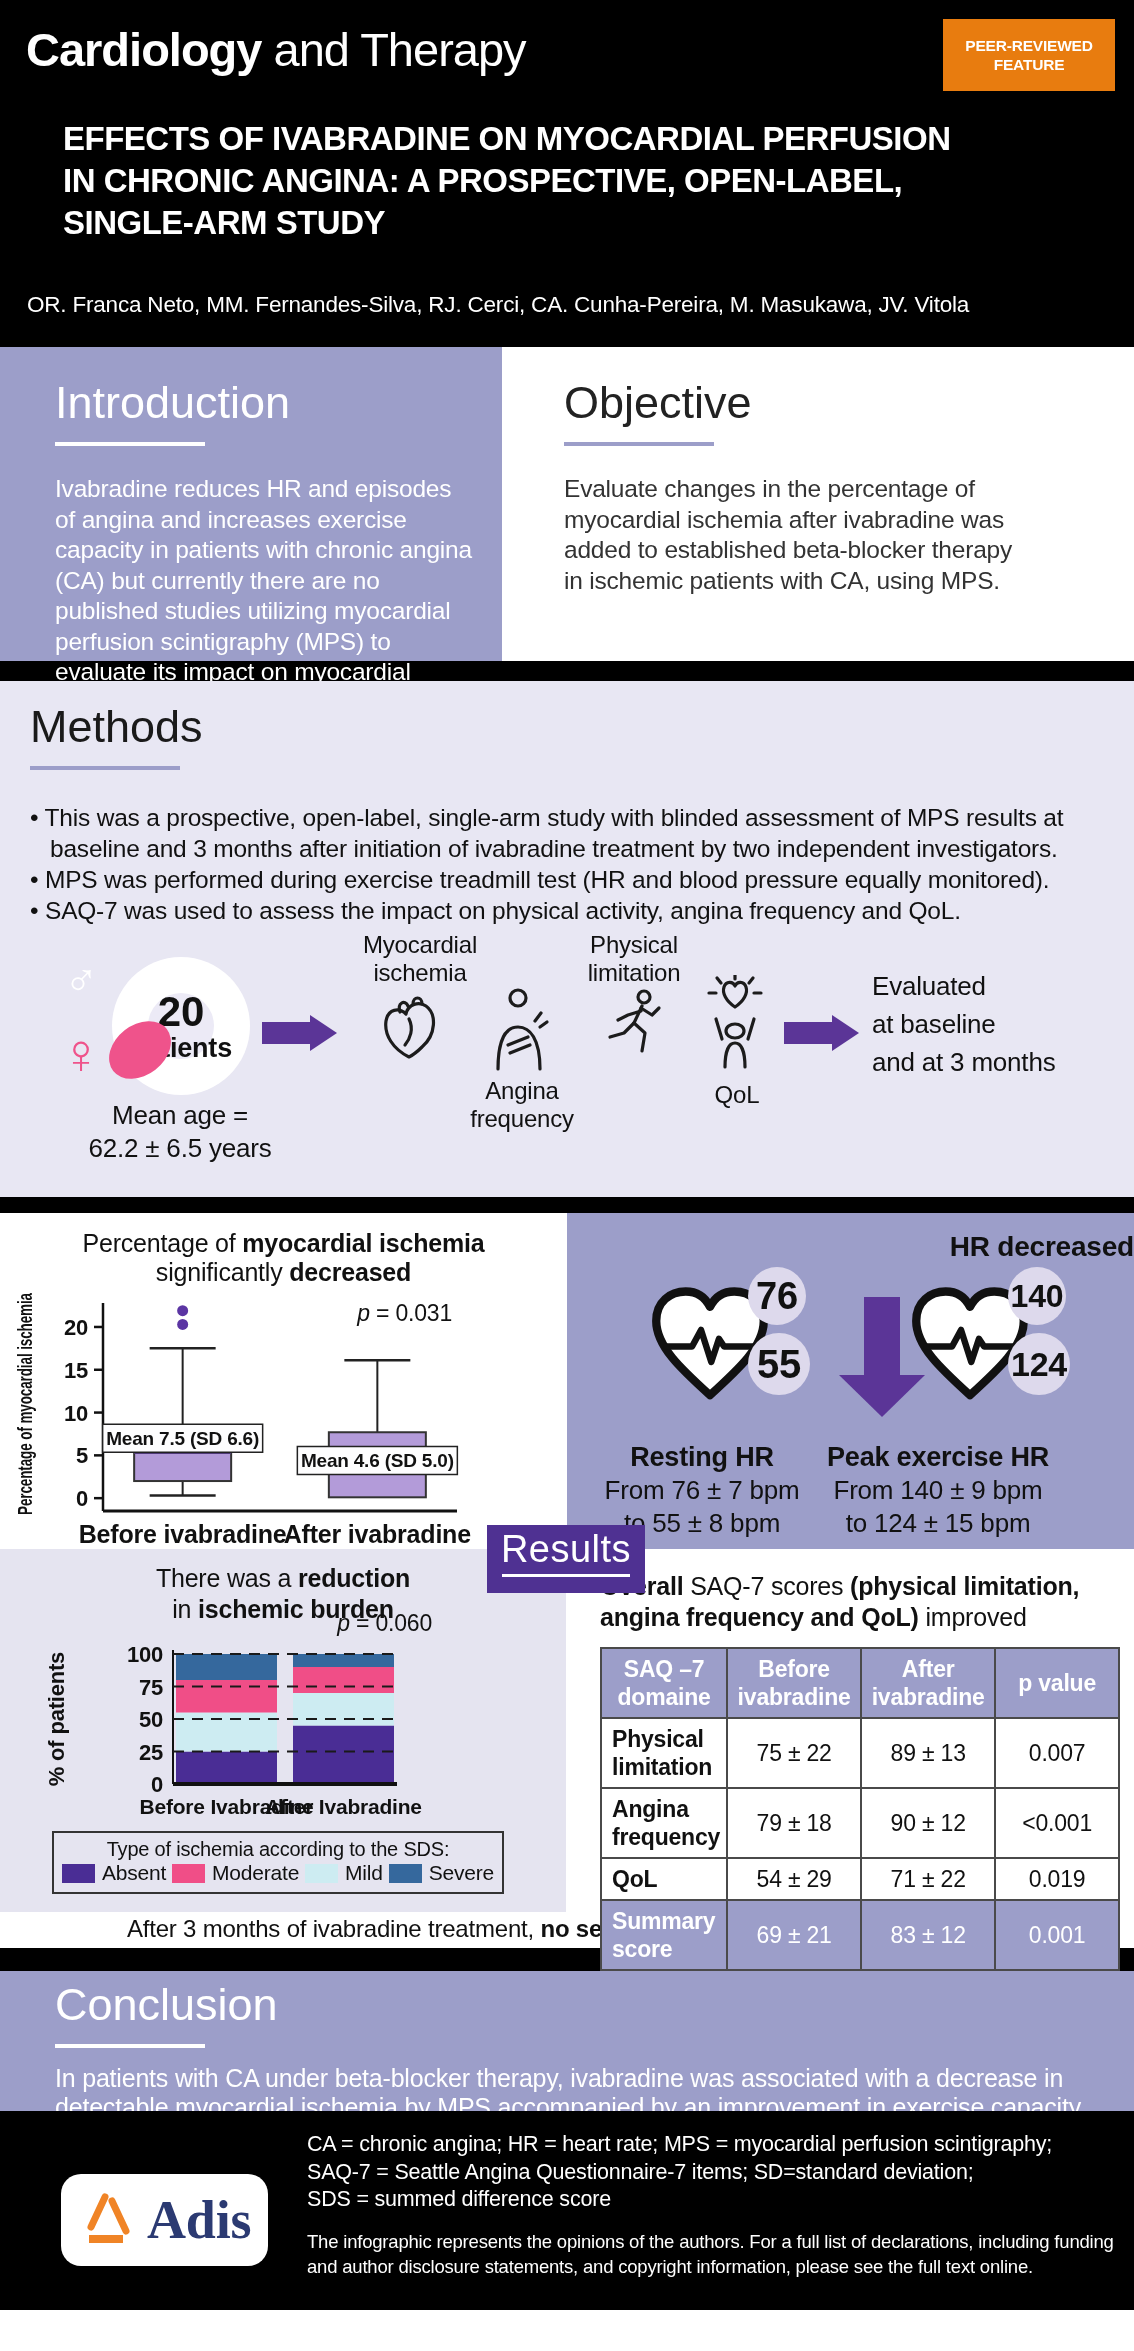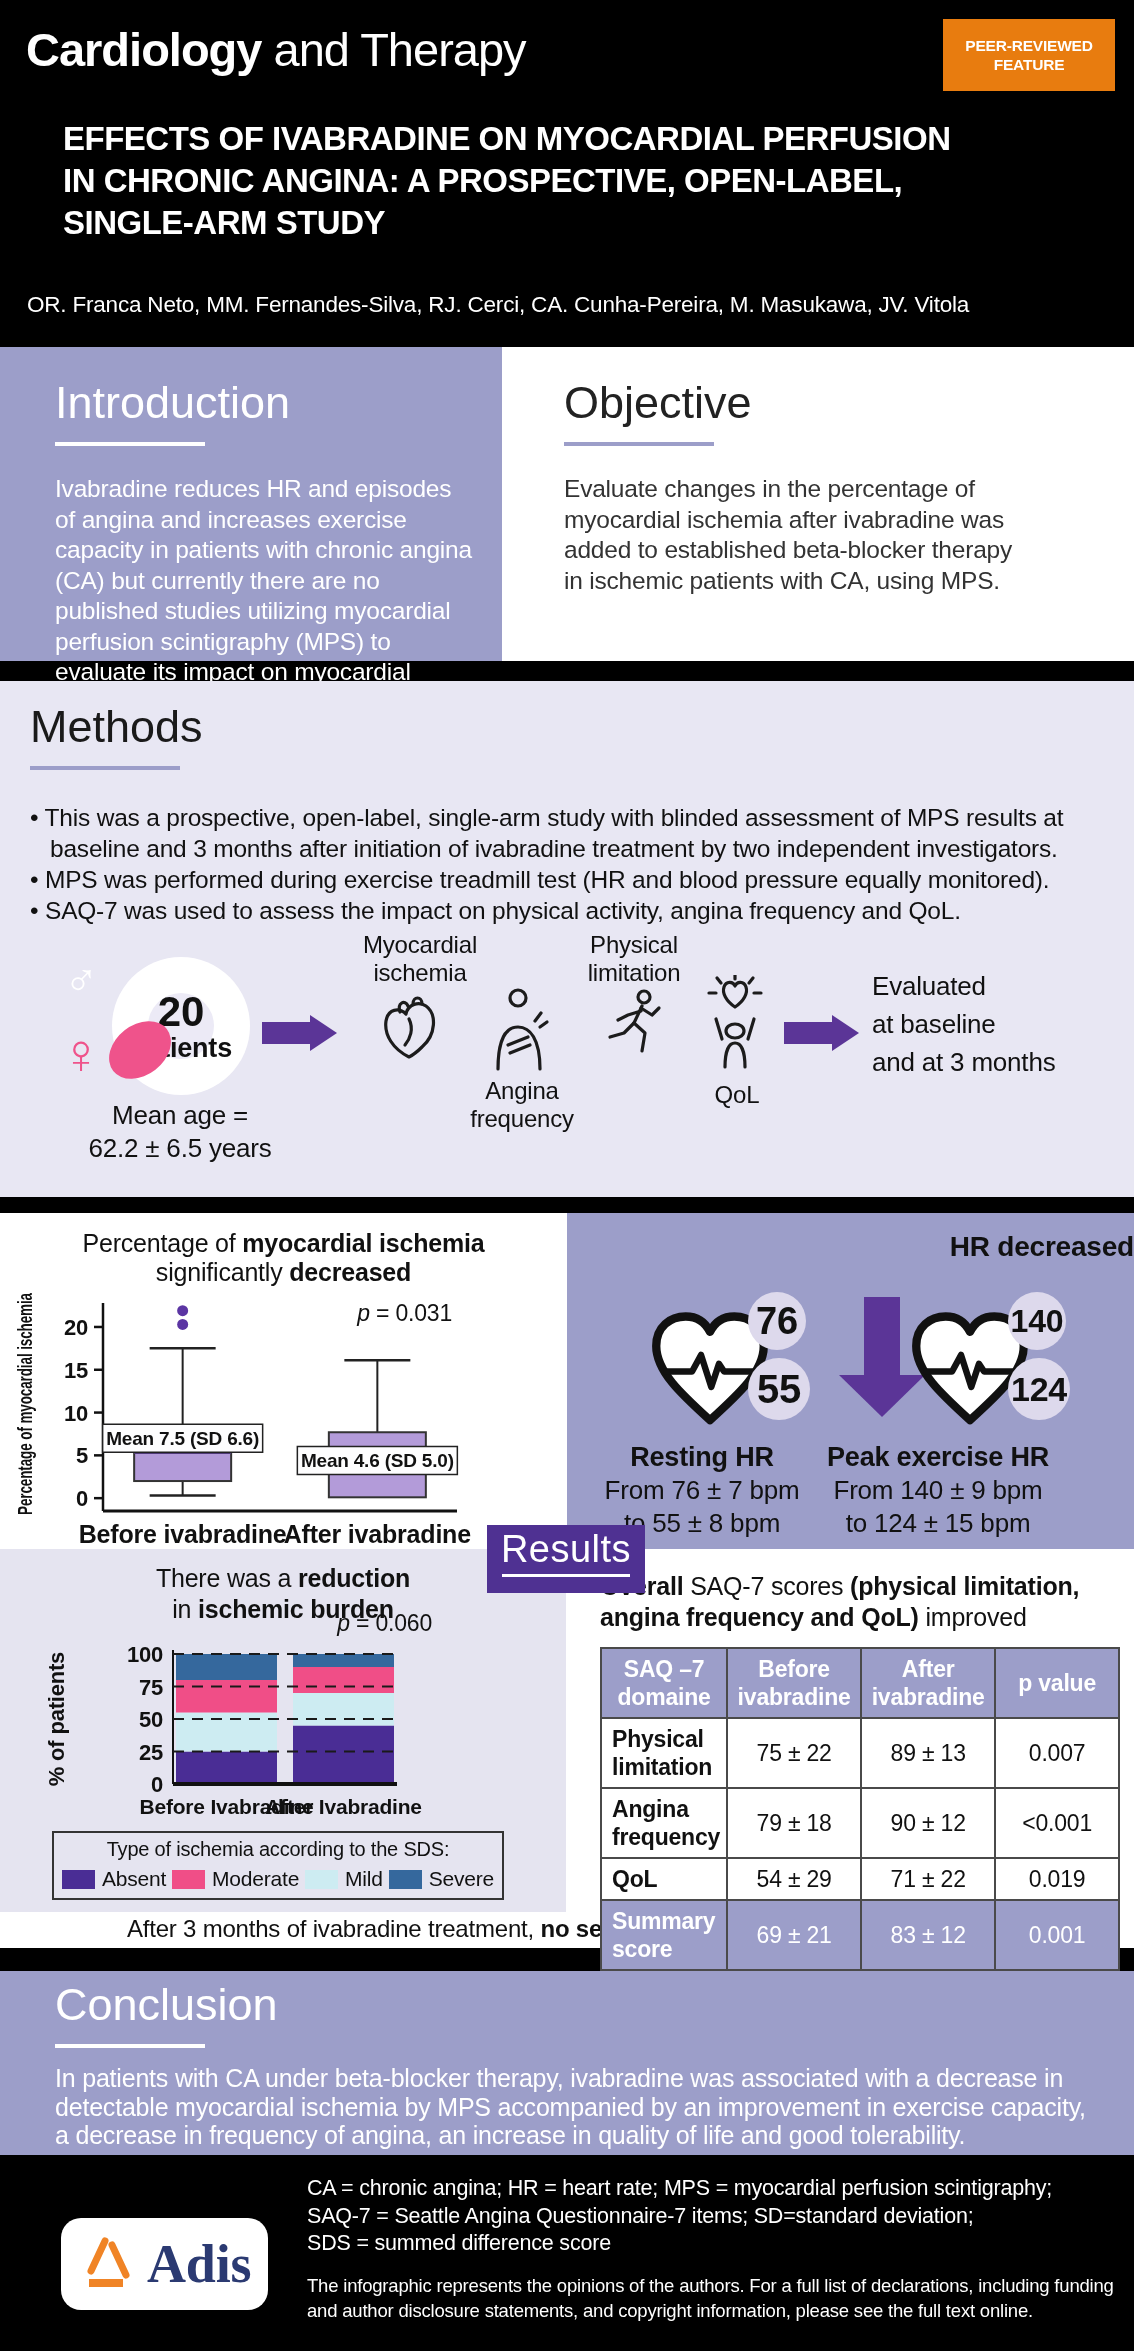--- a/index.html
+++ b/index.html
@@ -71,7 +71,7 @@
   .bp-svg{position:absolute; left:8px; top:80px;}
   .hr-panel{flex:1; background:var(--purple); position:relative; color:#111;}
   .hr-title{position:absolute; top:18px; width:100%; text-align:right; font-size:28px; font-weight:bold;}
-  .heart-block{position:absolute; width:160px; height:168px; top:56px;margin-top:25px;}
+  .heart-block{position:absolute; width:160px; height:168px; top:56px;}
   .hb1{left:79px;} .hb2{left:339px;}
   .heart-block svg.heart{position:absolute; left:0; top:14px;}
   .num-circle{position:absolute; border-radius:50%; background:#ddd9ec; display:flex; align-items:center; justify-content:center; font-weight:bold;}

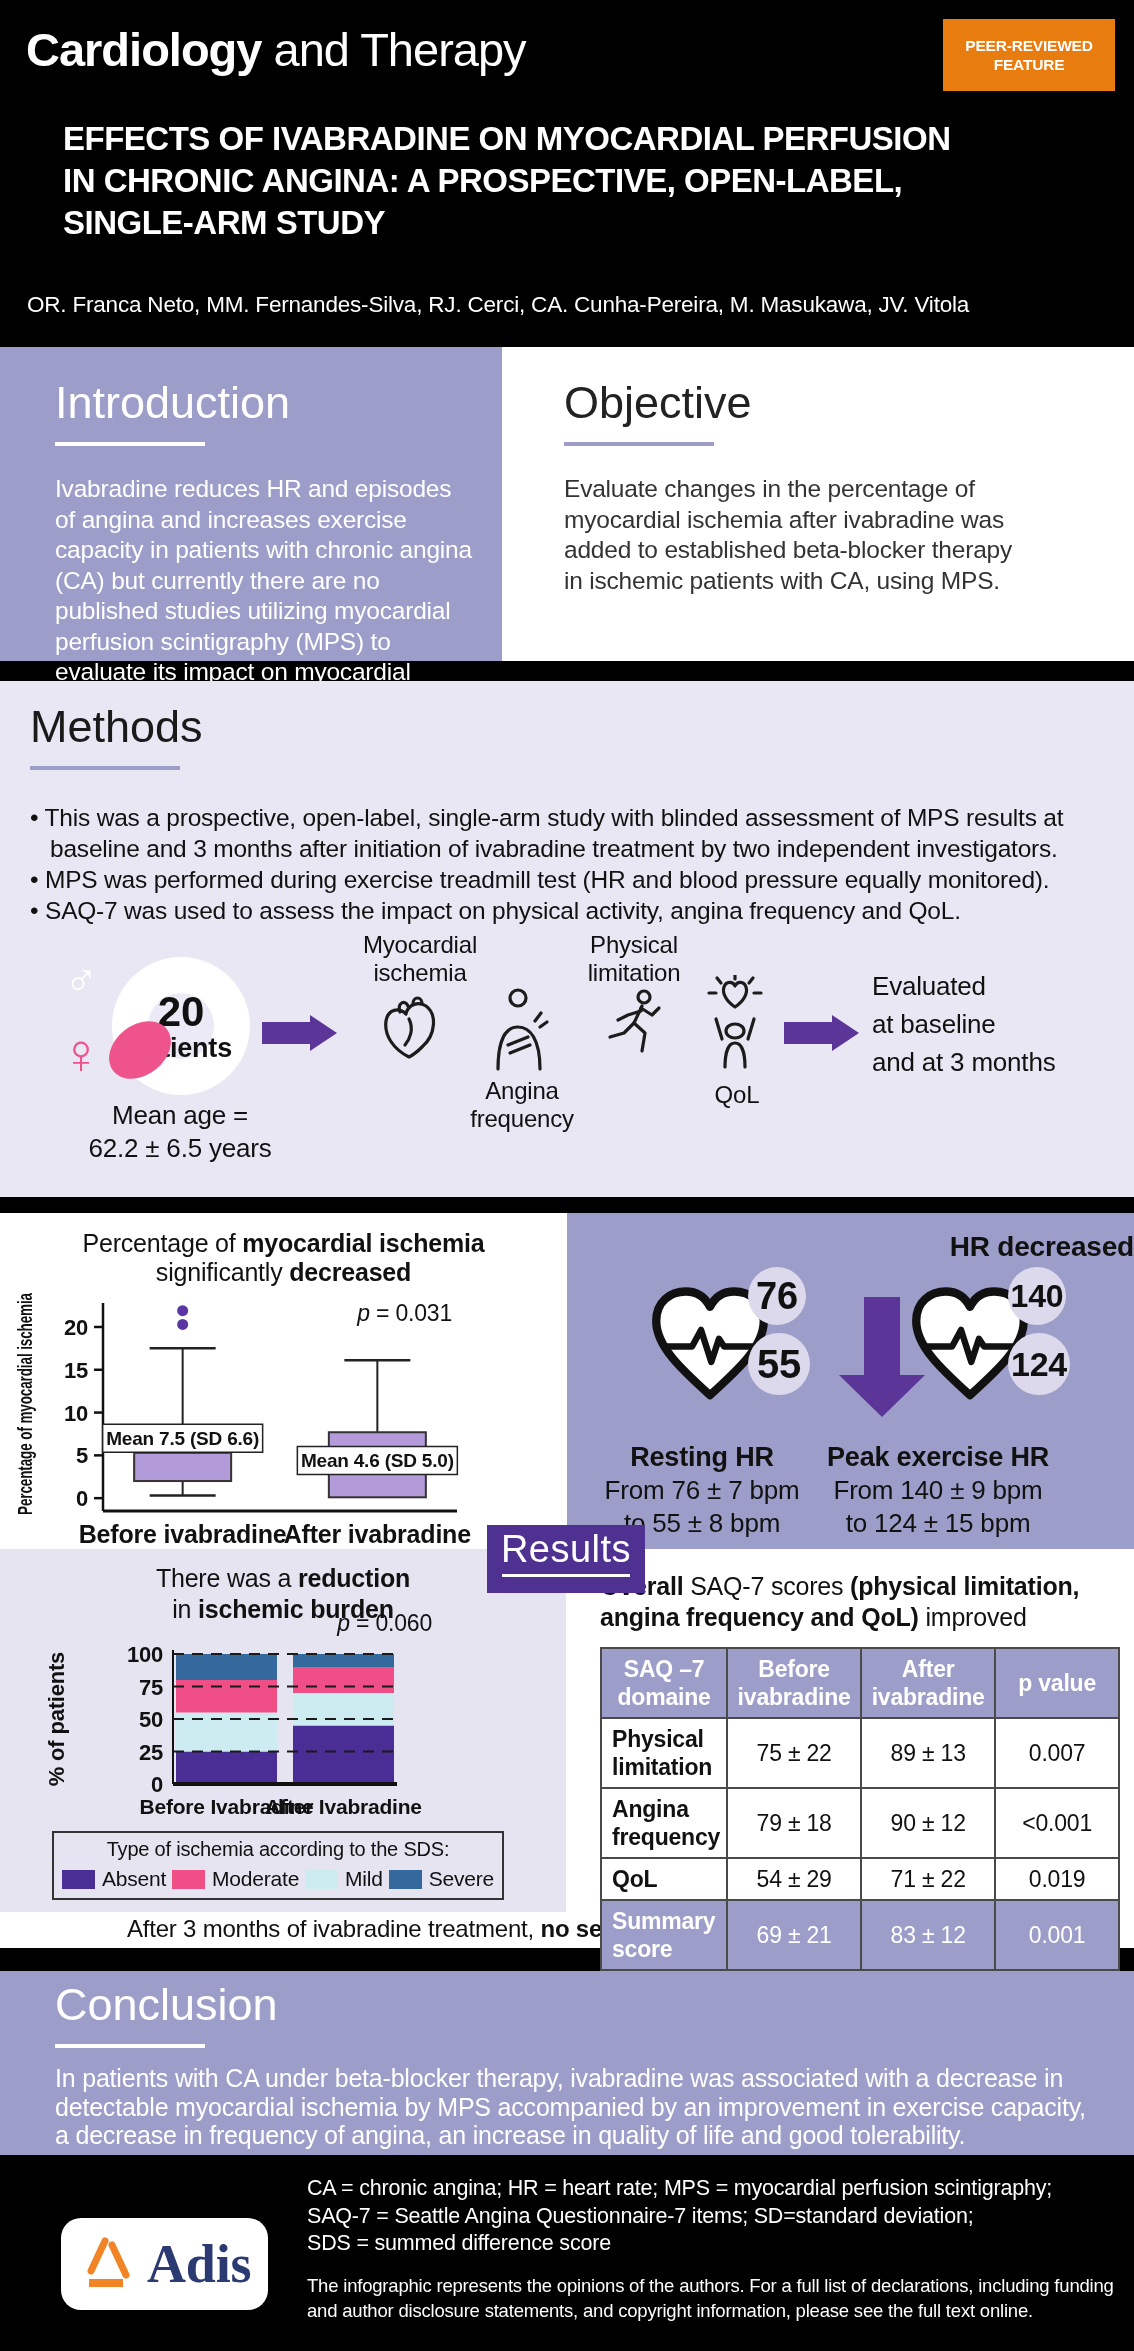--- a/index.html
+++ b/index.html
@@ -91,7 +91,7 @@
   .sb-svg{position:absolute; left:30px; top:60px;}
   .legend{position:absolute; left:52px; top:282px; width:452px; border:2px solid #333; padding:5px 8px 7px 8px; text-align:center;}
   .legend .lt{font-size:20px;}
-  .legend .litems{display:flex; justify-content:space-between; margin-top:6px; align-items:center;}
+  .legend .litems{display:flex; justify-content:space-between; align-items:center;}
   .legend .li{display:flex; align-items:center; gap:7px; font-size:21px;}
   .legend .sw{width:33px; height:19px; display:inline-block;}
 

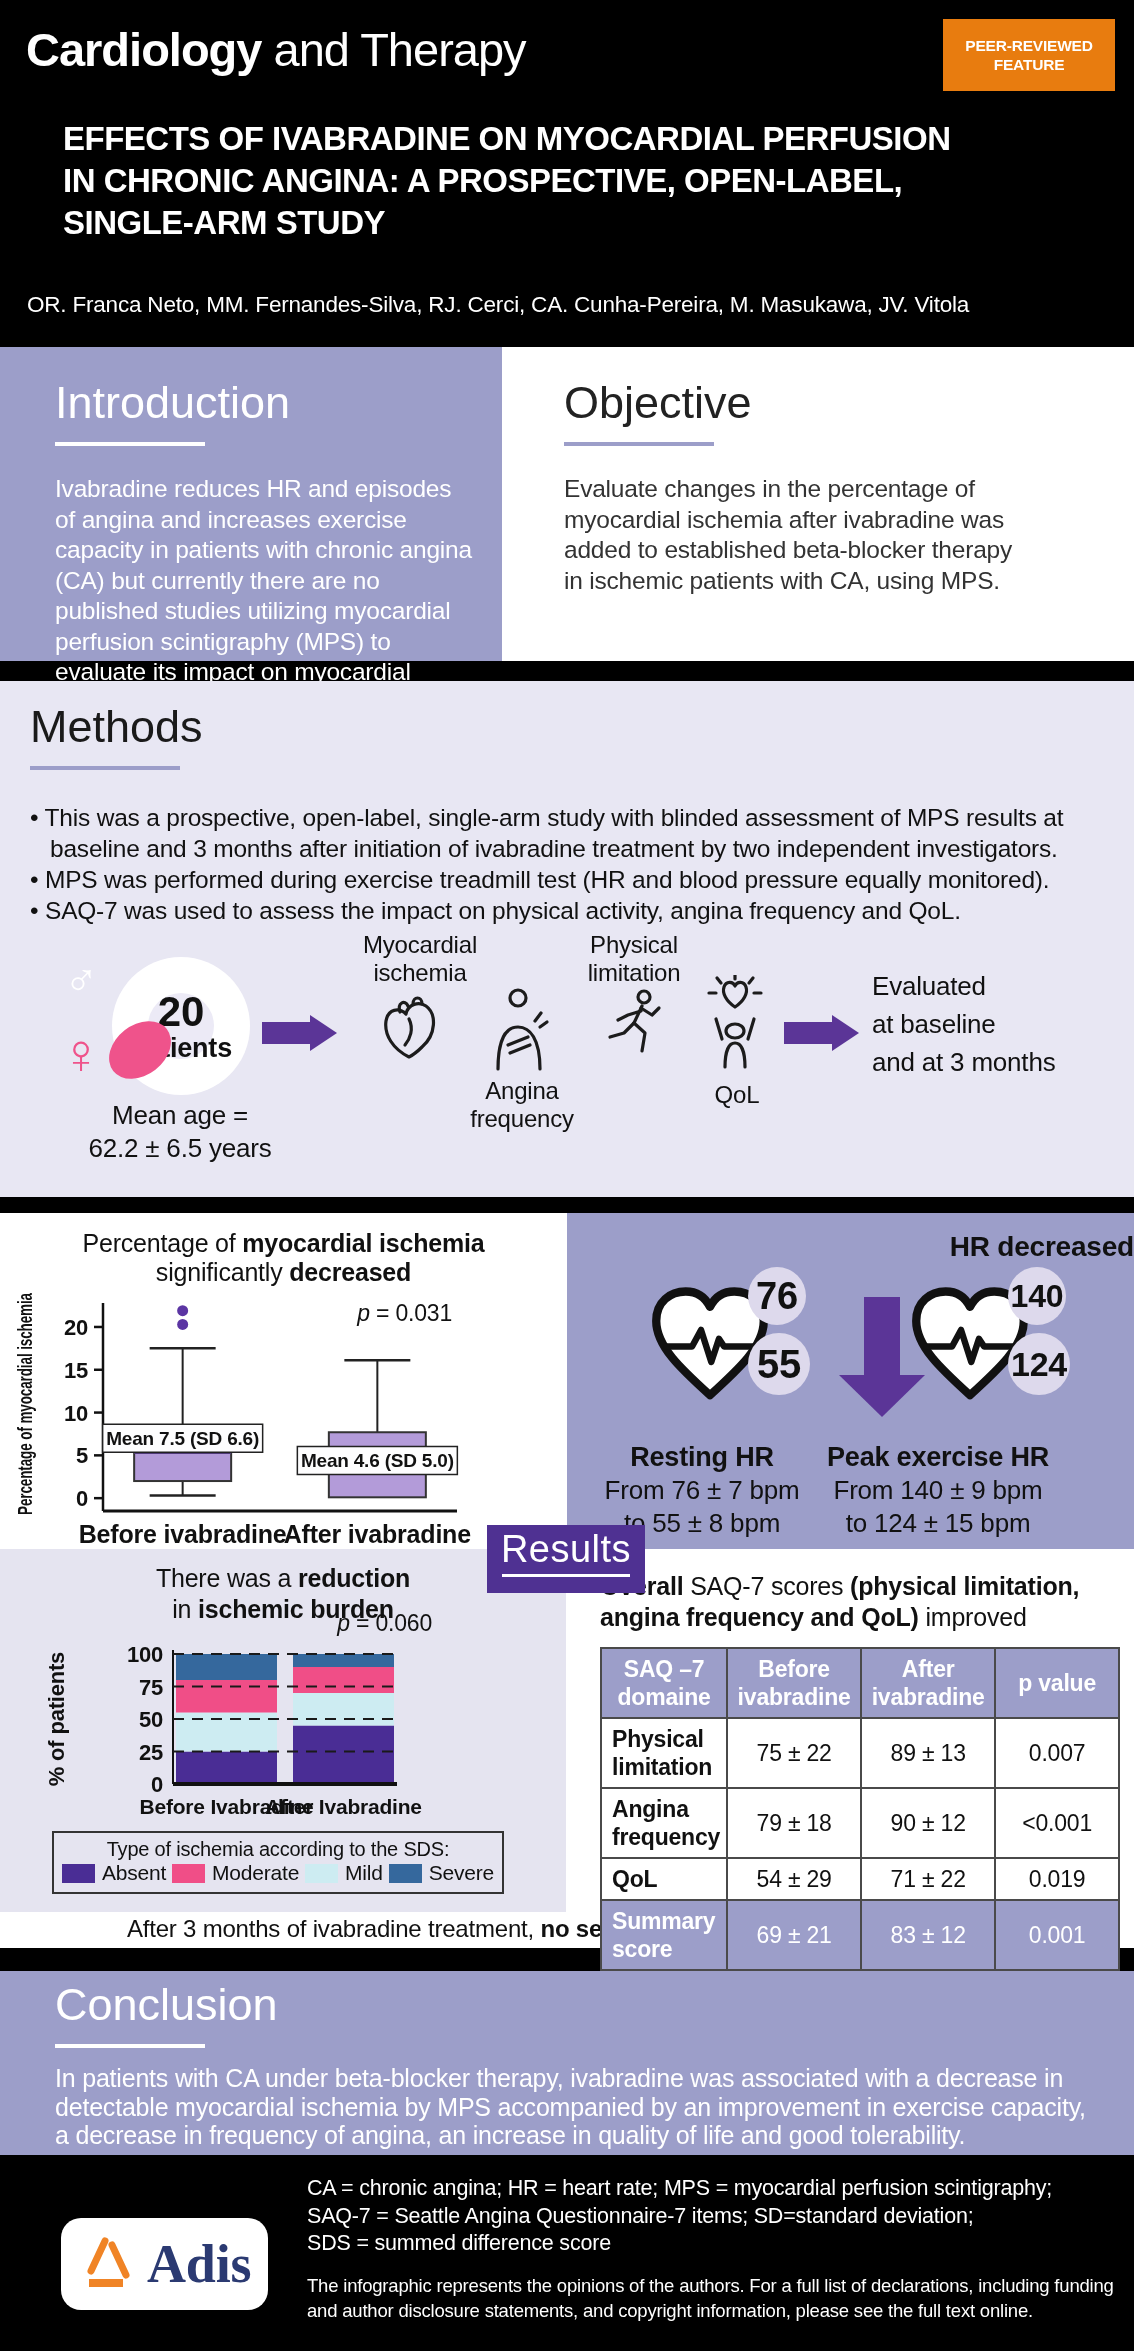--- a/index.html
+++ b/index.html
@@ -113,7 +113,7 @@
   .adverse{height:36px; background:#fff; text-align:center; font-size:24px; line-height:34px;}
 
   
-  .conclusion{background:var(--purple); color:#fff; height:184px; padding:8px 30px 0 55px;}
+  .conclusion{background:var(--purple); color:#fff; height:140px; padding:8px 30px 0 55px;}
   .conclusion .io-body{margin-top:16px; font-size:25px; line-height:28.5px; max-width:1040px;}
 
   

